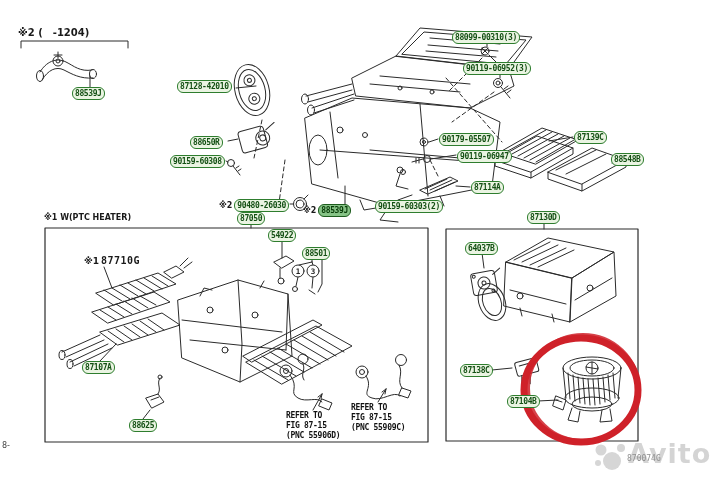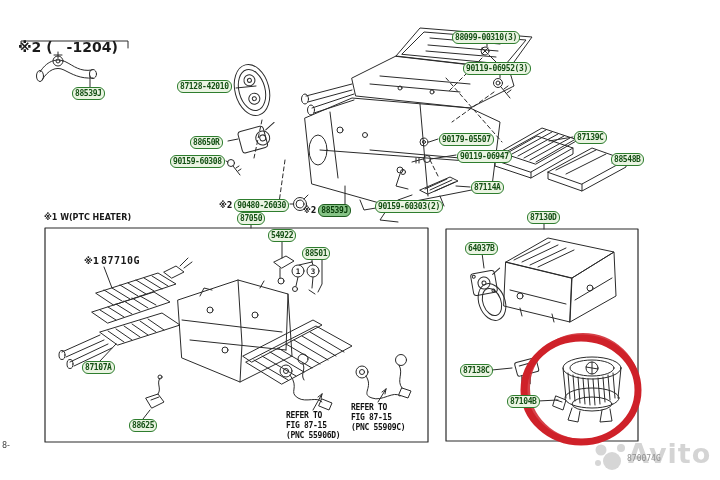--- a/index.html
+++ b/index.html
@@ -303,7 +303,7 @@
   </g>
 </svg>
 
-<div class="note" style="left:18px;top:39px;font-size:14px">※2 (　-1204)</div>
+<div class="note" style="left:18px;top:26px;font-size:10px">※2 (　-1204)</div>
 <div class="note" style="left:44px;top:213px;font-size:8px">※1 W(PTC HEATER)</div>
 
 <div class="lwrap" style="left:84px;top:255px">

